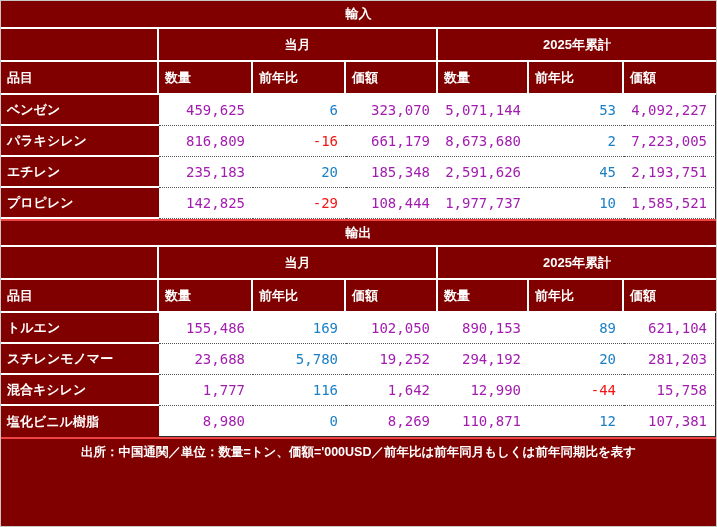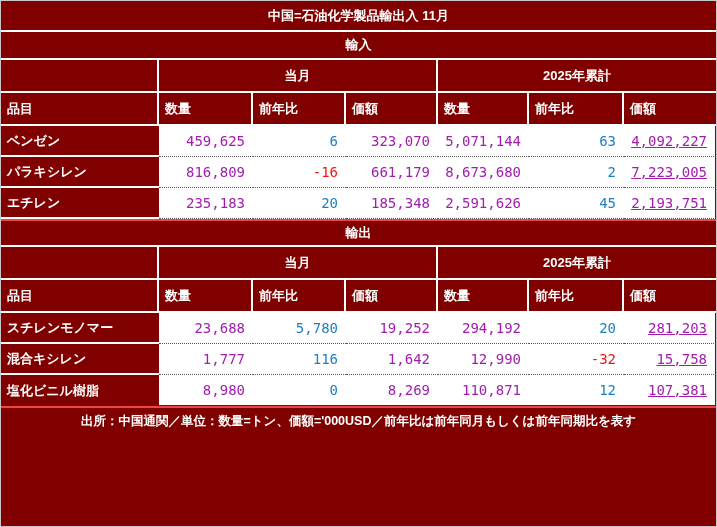--- a/index.html
+++ b/index.html
@@ -69,9 +69,6 @@
   </colgroup>
 
   <tbody>
-        <tr class="h-title">
-    <td colspan="7" class="rc center sep-b">中国=石油化学製品輸出入 11月</td>
-  </tr>
 
   <tr class="h-band">
     <td colspan="7" class="rc center sep-b">輸入</td>

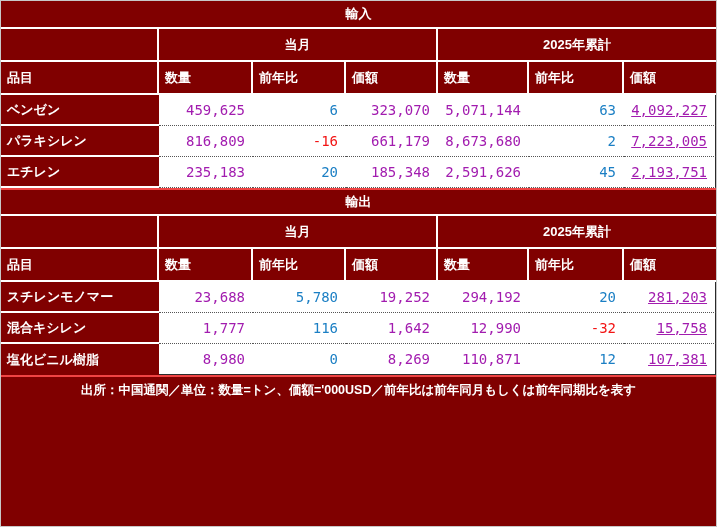--- a/index.html
+++ b/index.html
@@ -94,7 +94,7 @@
     <td class="num dotb yoy">6</td>
     <td class="num dotb">323,070</td>
     <td class="num dotb">5,071,144</td>
-    <td class="num dotb yoy">63</td>
+    <td class="num dotb yoy">53</td>
     <td class="num dotb edge-r">4,092,227</td>
   </tr>
   <tr class="data-row">

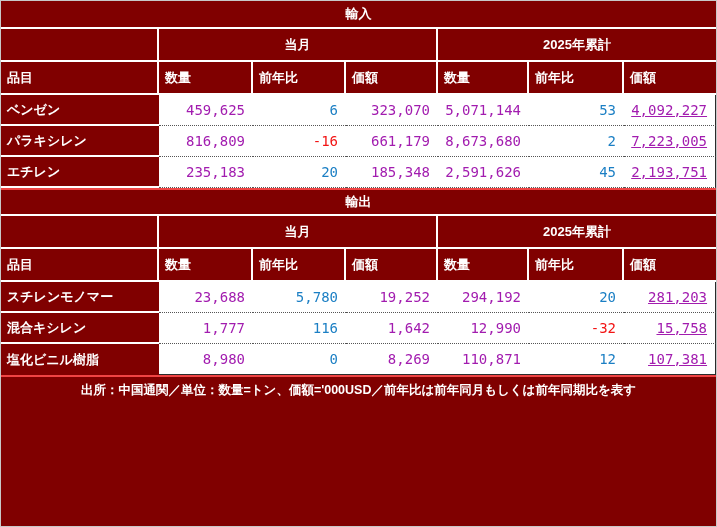--- a/index.html
+++ b/index.html
@@ -40,7 +40,7 @@
   }
   .dotb{border-bottom:1px dotted #555555;}
   .solidb{border-bottom:1px solid #2a2a2a;}
-  .edge-r{border-right:1px solid #2a2a2a;text-decoration:underline;}
+  .edge-r{border-right:1px solid #2a2a2a;}
   
   .yoy{color:#1b7fc4;}
   .yoy.neg{color:#f21414;}

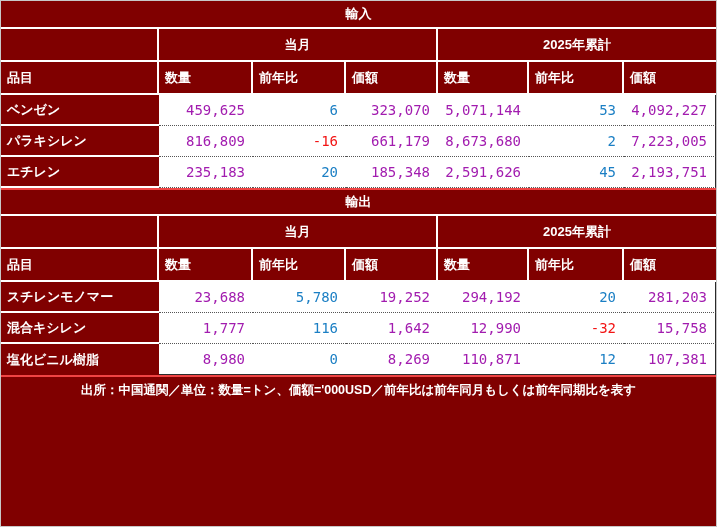--- a/index.html
+++ b/index.html
@@ -115,6 +115,15 @@
     <td class="num dotb yoy">45</td>
     <td class="num dotb edge-r">2,193,751</td>
   </tr>
+  <tr class="data-row">
+    <td class="rc item sep-b">プロピレン</td>
+    <td class="num dotb">142,825</td>
+    <td class="num dotb yoy neg">-29</td>
+    <td class="num dotb">108,444</td>
+    <td class="num dotb">1,977,737</td>
+    <td class="num dotb yoy">10</td>
+    <td class="num dotb edge-r">1,585,521</td>
+  </tr>
 
   <tr class="h-band">
     <td colspan="7" class="rc center sep-b topw">輸出</td>

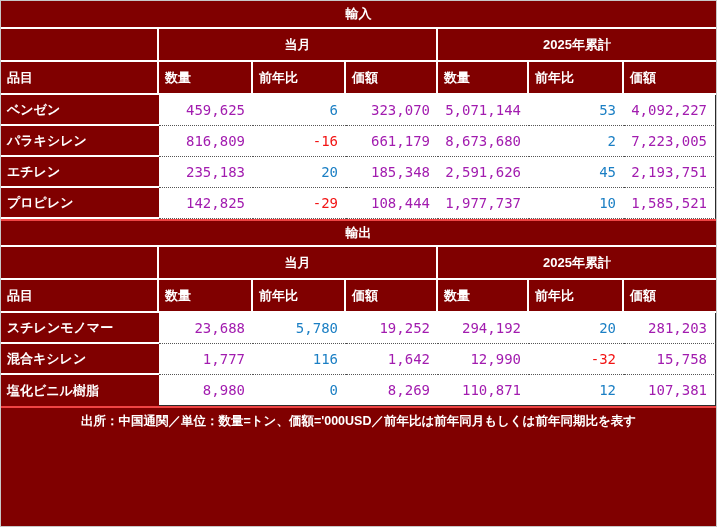--- a/index.html
+++ b/index.html
@@ -144,6 +144,15 @@
   </tr>
 
   <tr class="data-row">
+    <td class="rc item sep-b">トルエン</td>
+    <td class="num dotb">155,486</td>
+    <td class="num dotb yoy">169</td>
+    <td class="num dotb">102,050</td>
+    <td class="num dotb">890,153</td>
+    <td class="num dotb yoy">89</td>
+    <td class="num dotb edge-r">621,104</td>
+  </tr>
+  <tr class="data-row">
     <td class="rc item sep-b">スチレンモノマー</td>
     <td class="num dotb">23,688</td>
     <td class="num dotb yoy">5,780</td>

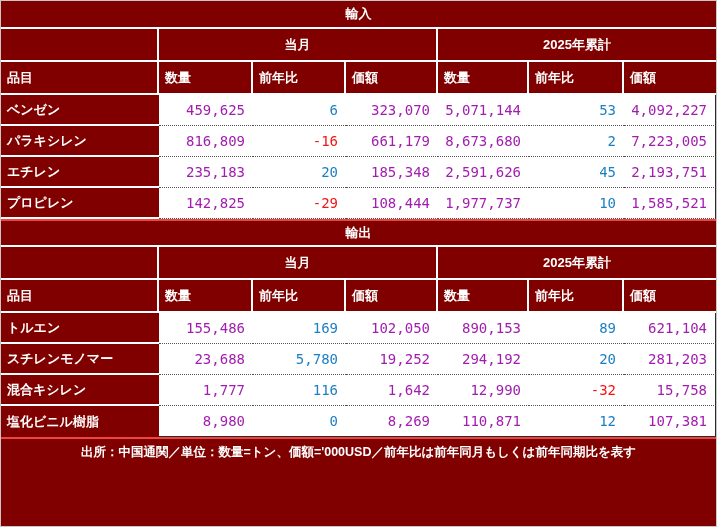--- a/index.html
+++ b/index.html
@@ -167,7 +167,7 @@
     <td class="num dotb yoy">116</td>
     <td class="num dotb">1,642</td>
     <td class="num dotb">12,990</td>
-    <td class="num dotb yoy neg">-32</td>
+    <td class="num dotb yoy neg">-44</td>
     <td class="num dotb edge-r">15,758</td>
   </tr>
   <tr class="data-row">

